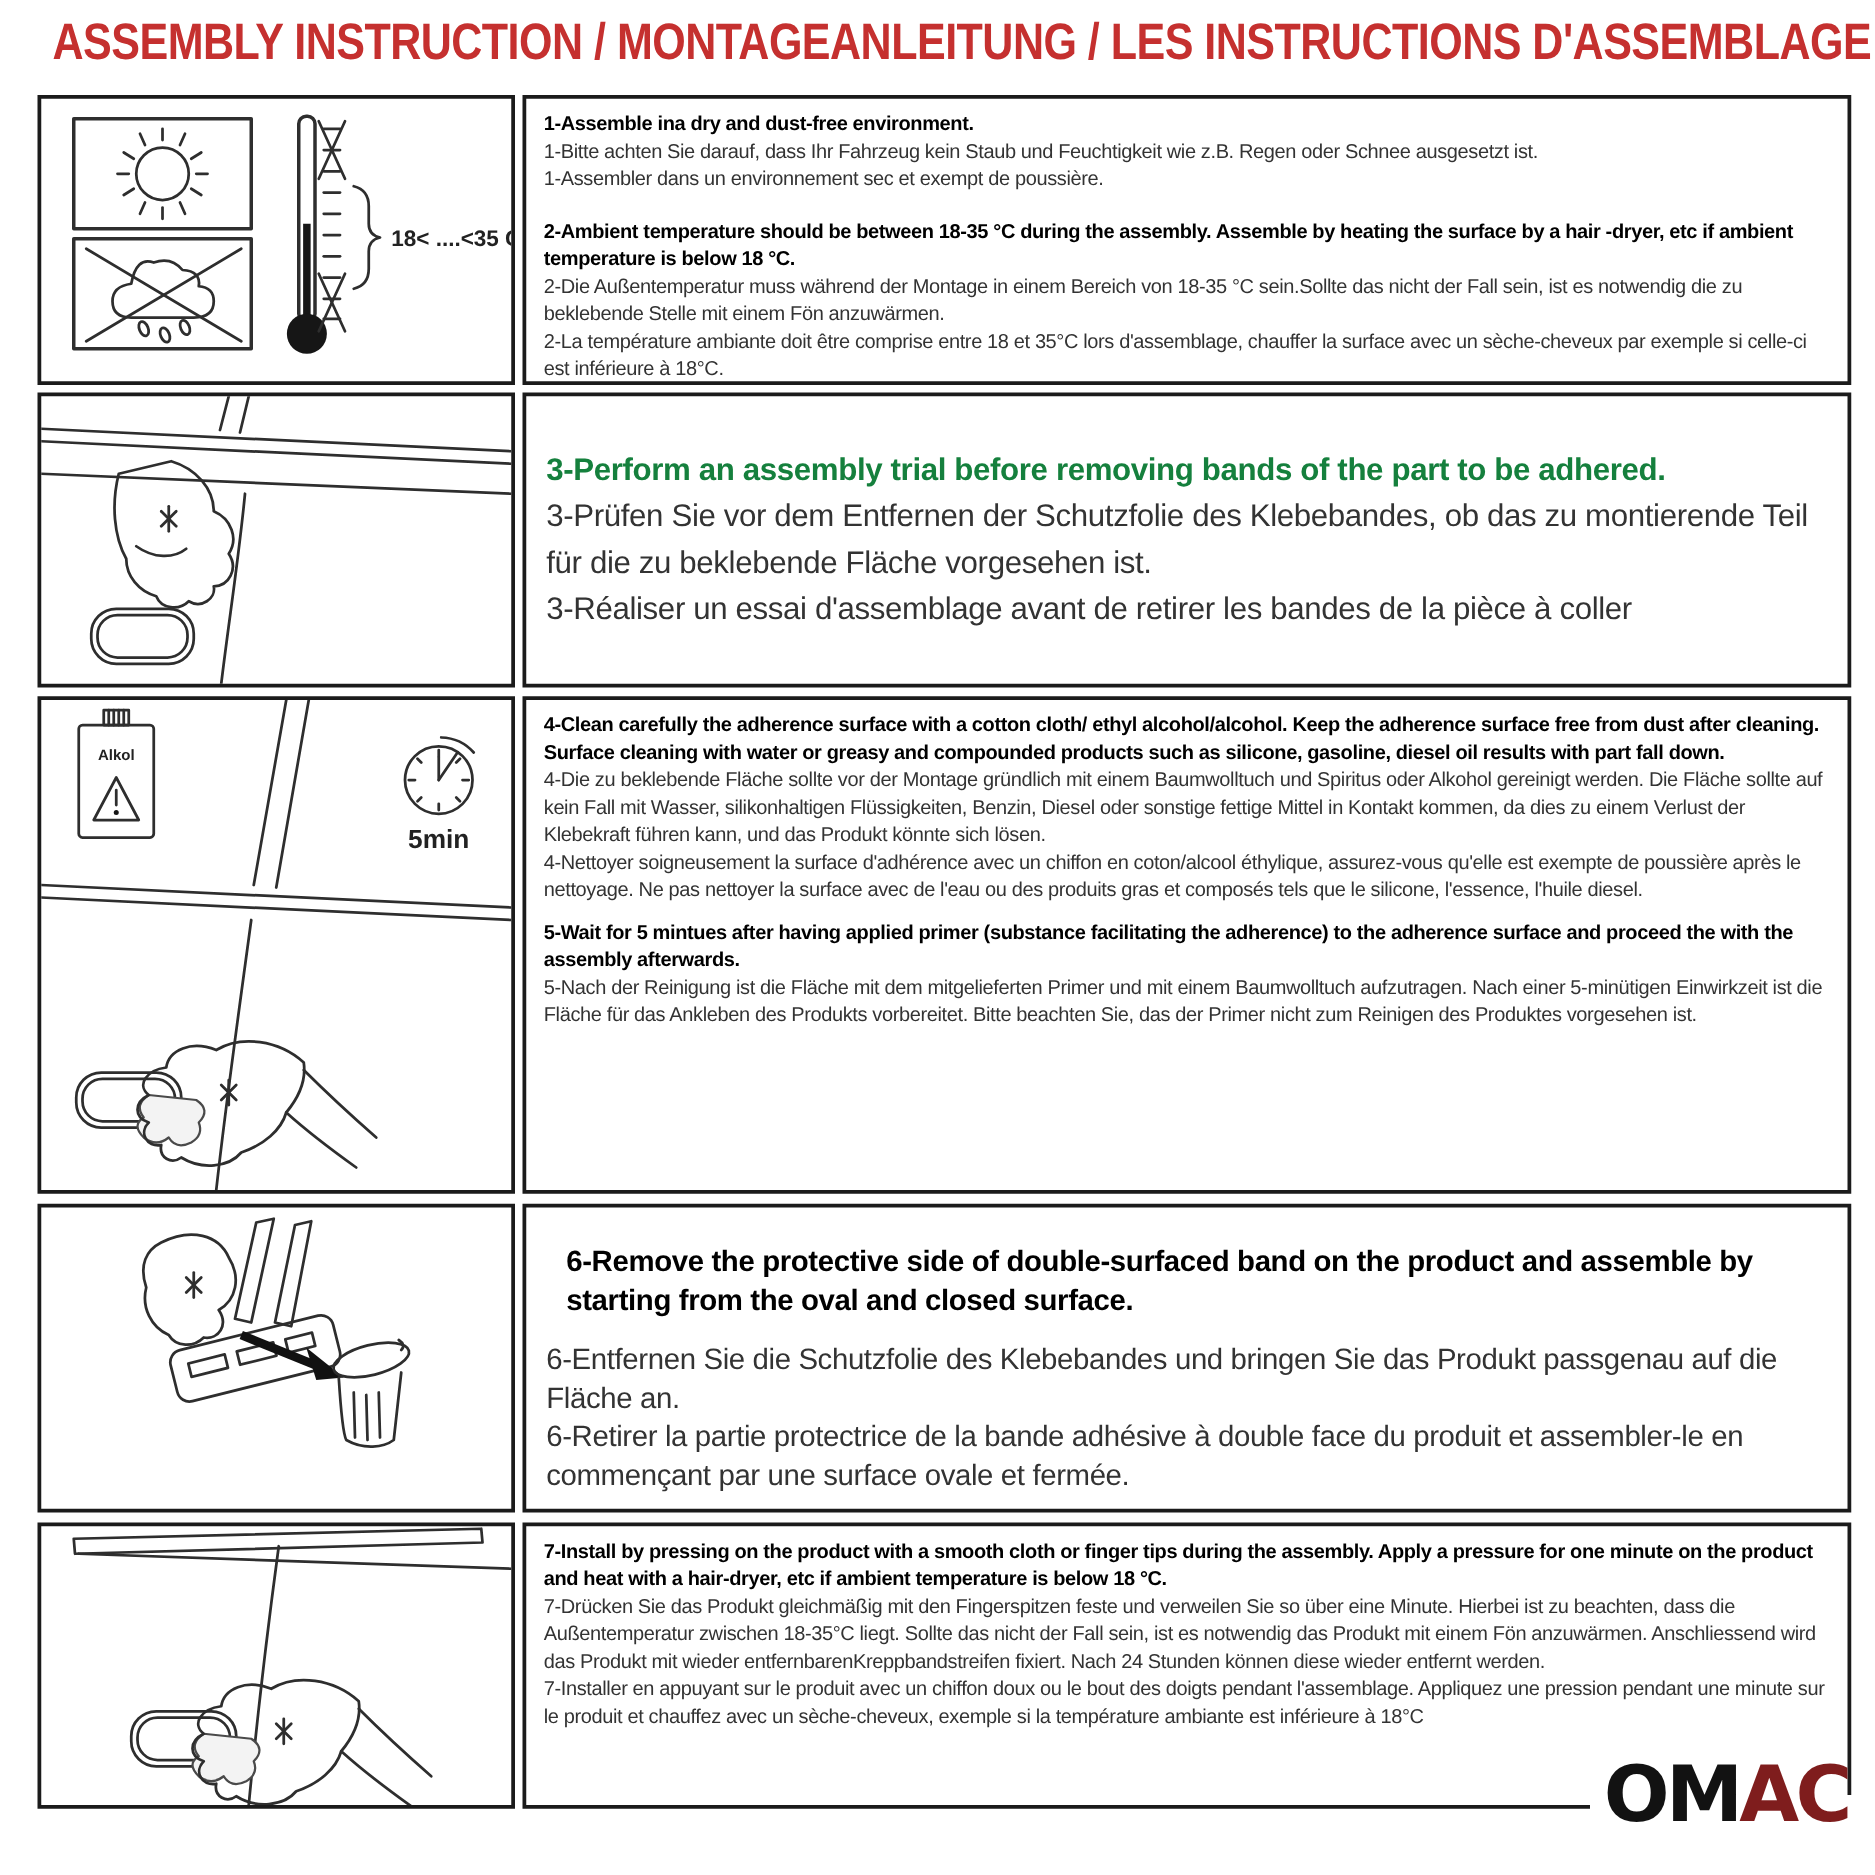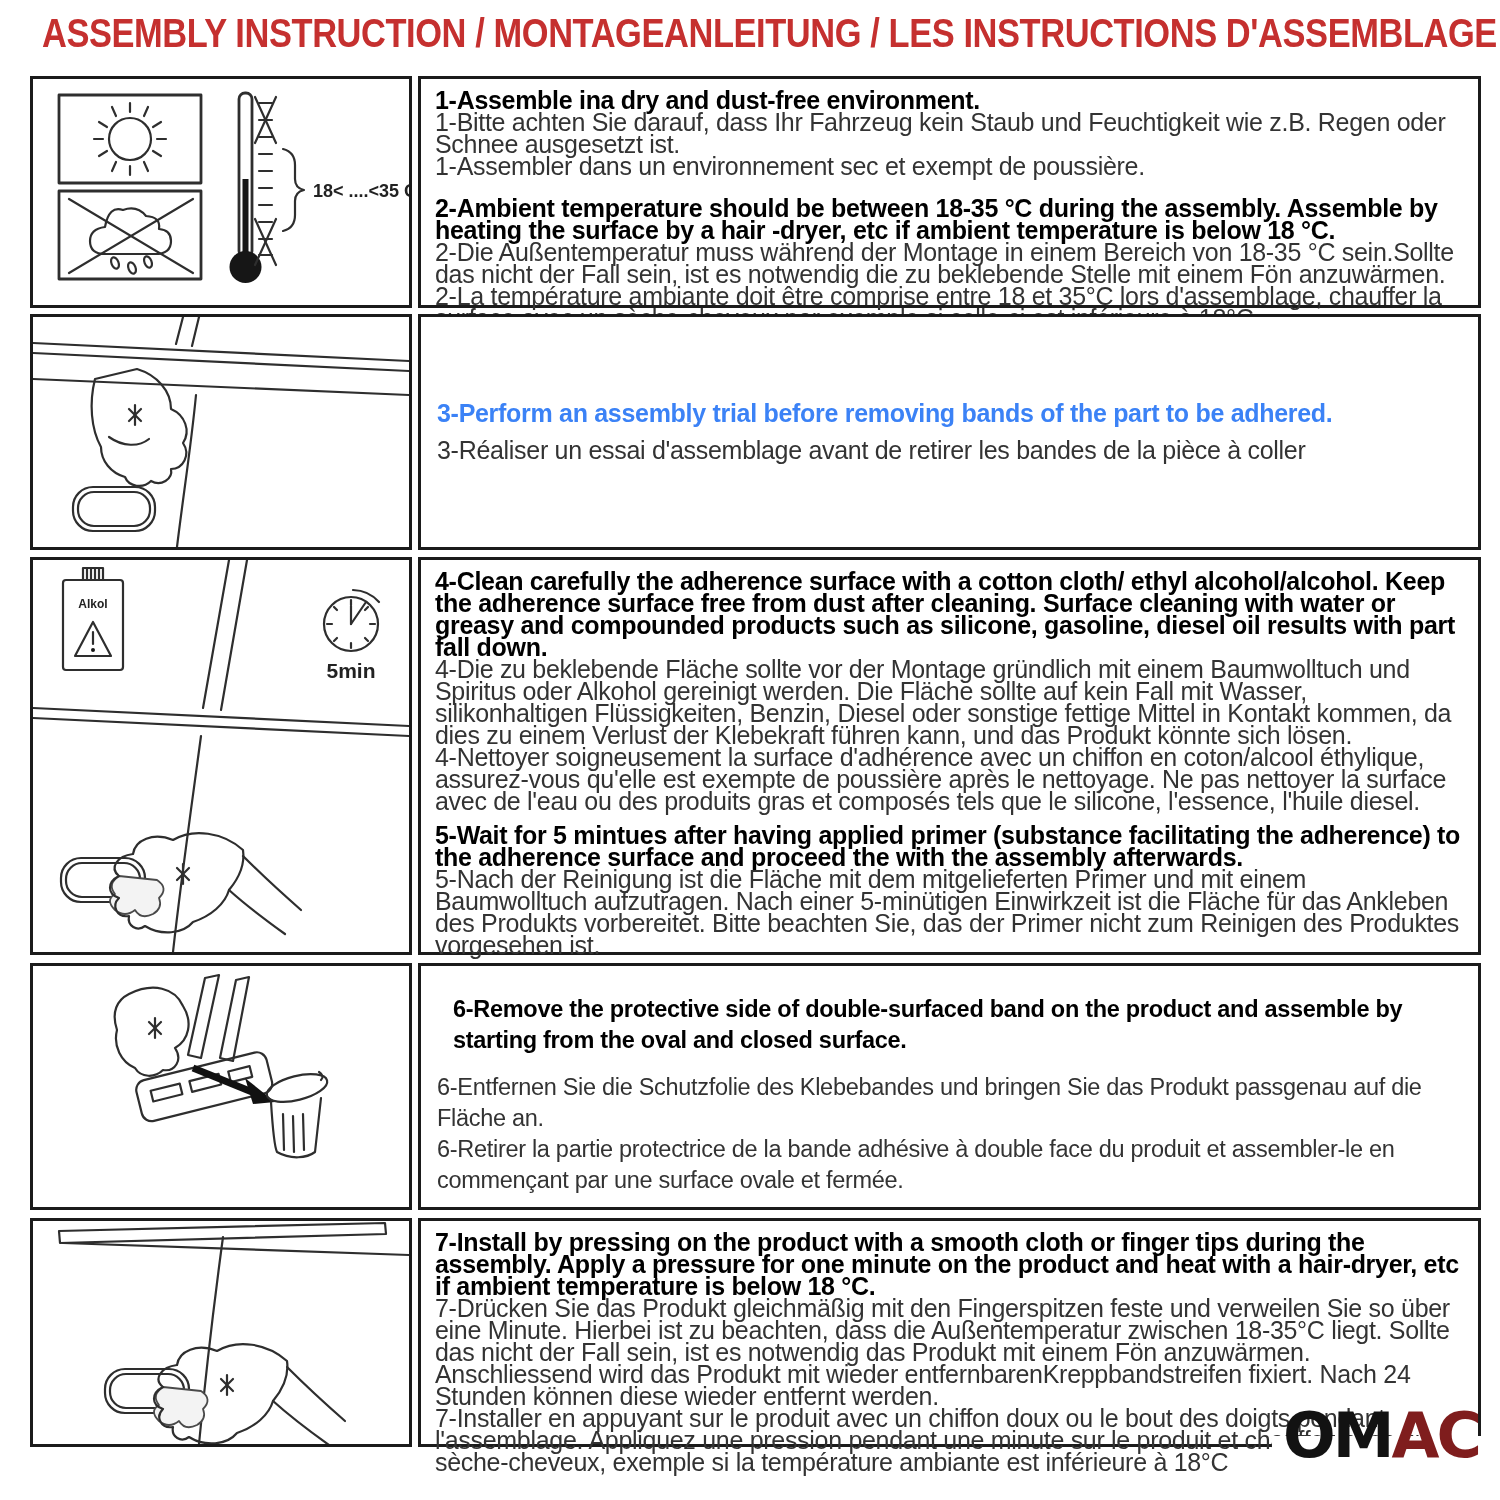--- a/index.html
+++ b/index.html
@@ -13,7 +13,7 @@
   .box{position:absolute;border:3px solid #1b1b1b;background:#fff;box-sizing:border-box;}
   .img-box svg{display:block;width:100%;height:100%;}
 
-  .txt{padding:10px 16px 4px 14px;font-size:25px;line-height:22px;letter-spacing:-0.3px;color:#333;}
+  .txt{padding:10px 16px 4px 14px;font-size:16px;line-height:22px;letter-spacing:-0.3px;color:#333;}
   .txt .en{font-weight:bold;color:#000;}
   .txt p{margin:0;}
   .step-gap{height:20px;}

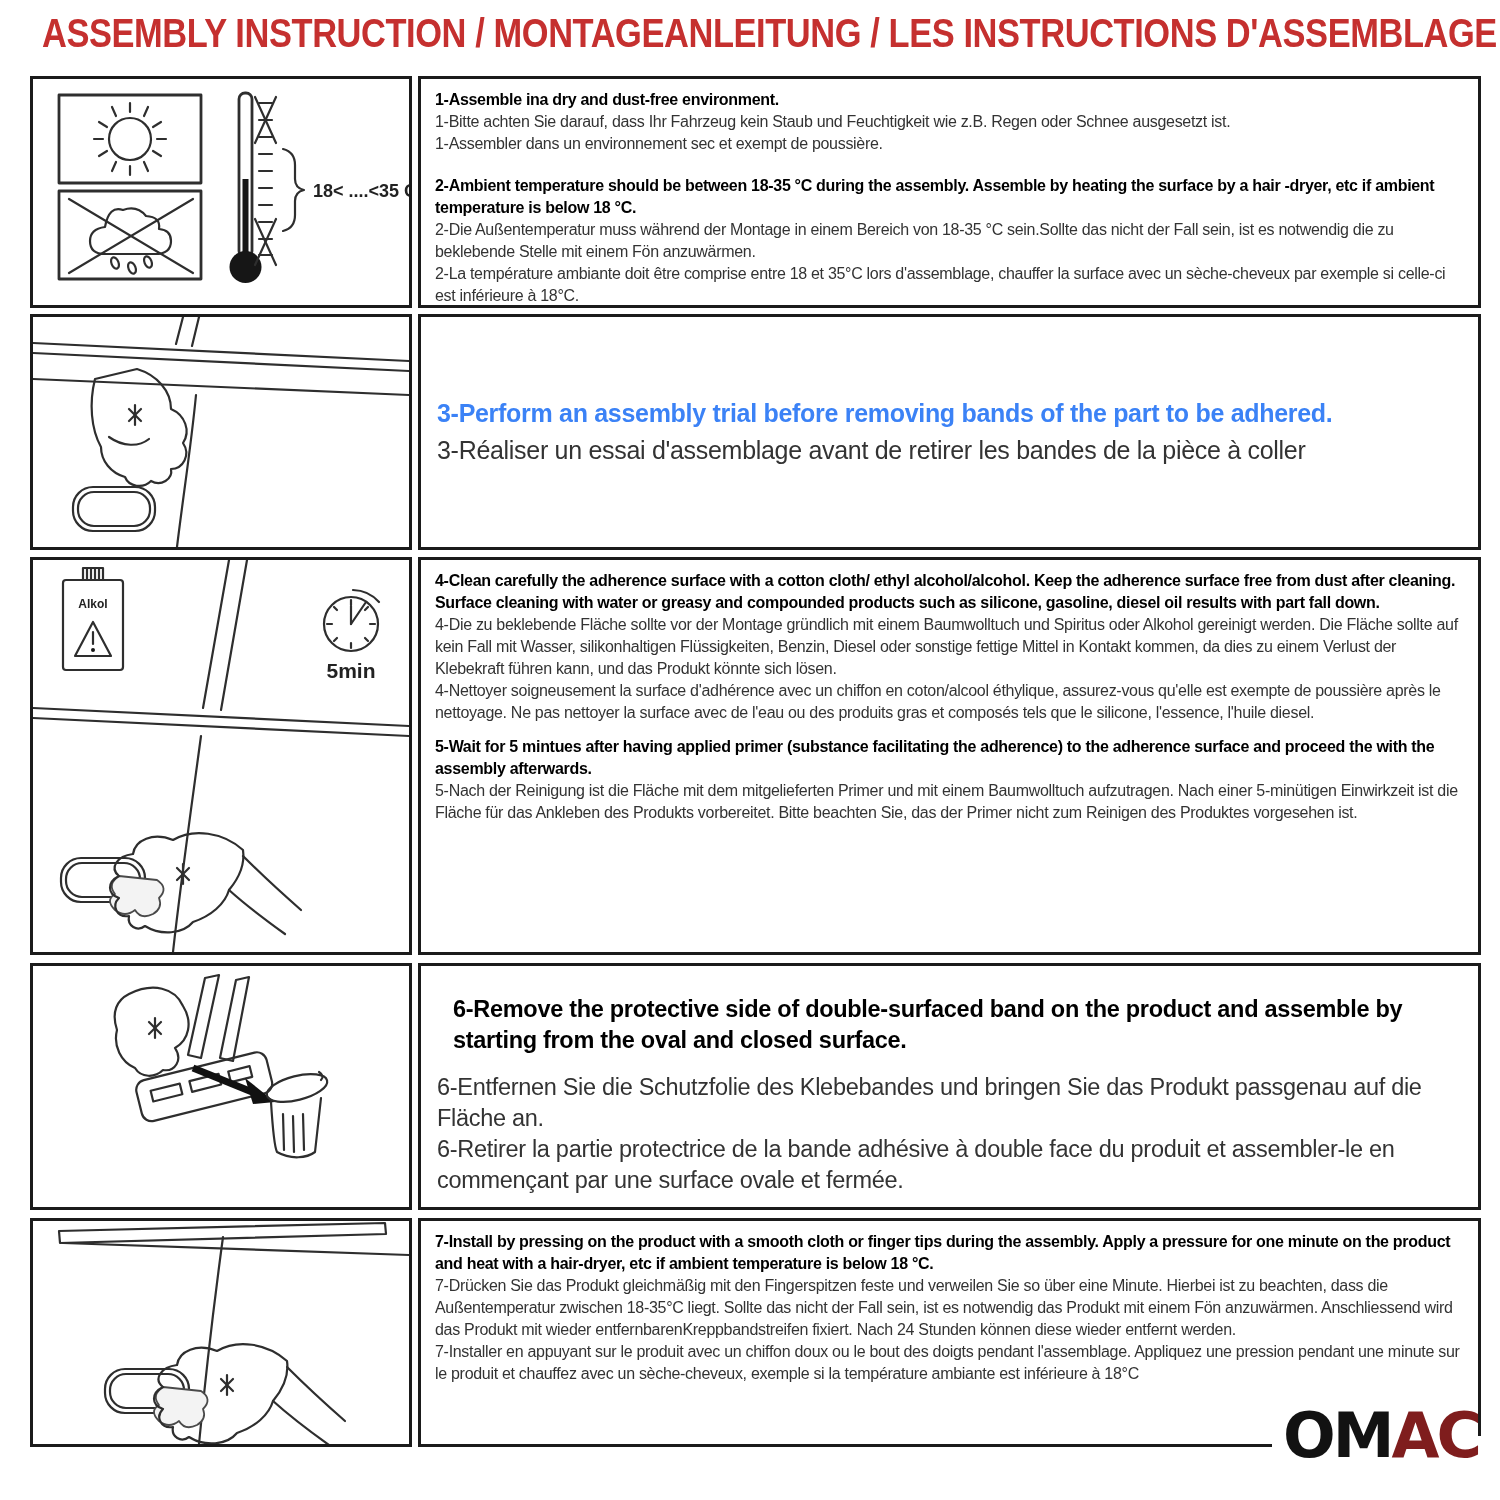--- a/index.html
+++ b/index.html
@@ -132,7 +132,7 @@
     </svg>
   </div>
   <div class="box txt-lg" style="left:418px;top:314px;width:1063px;height:236px;">
-    <p class="en" style="margin:0;font-weight:bold;color:#3b82f6;">3-Perform an assembly trial before removing bands of the part to be adhered.</p>
+    <p class="en" style="margin:0;font-weight:bold;color:#15803d;">3-Perform an assembly trial before removing bands of the part to be adhered.</p>
     <p style="margin:0;color:#333;">3-Réaliser un essai d'assemblage avant de retirer les bandes de la pièce à coller</p>
   </div>
 

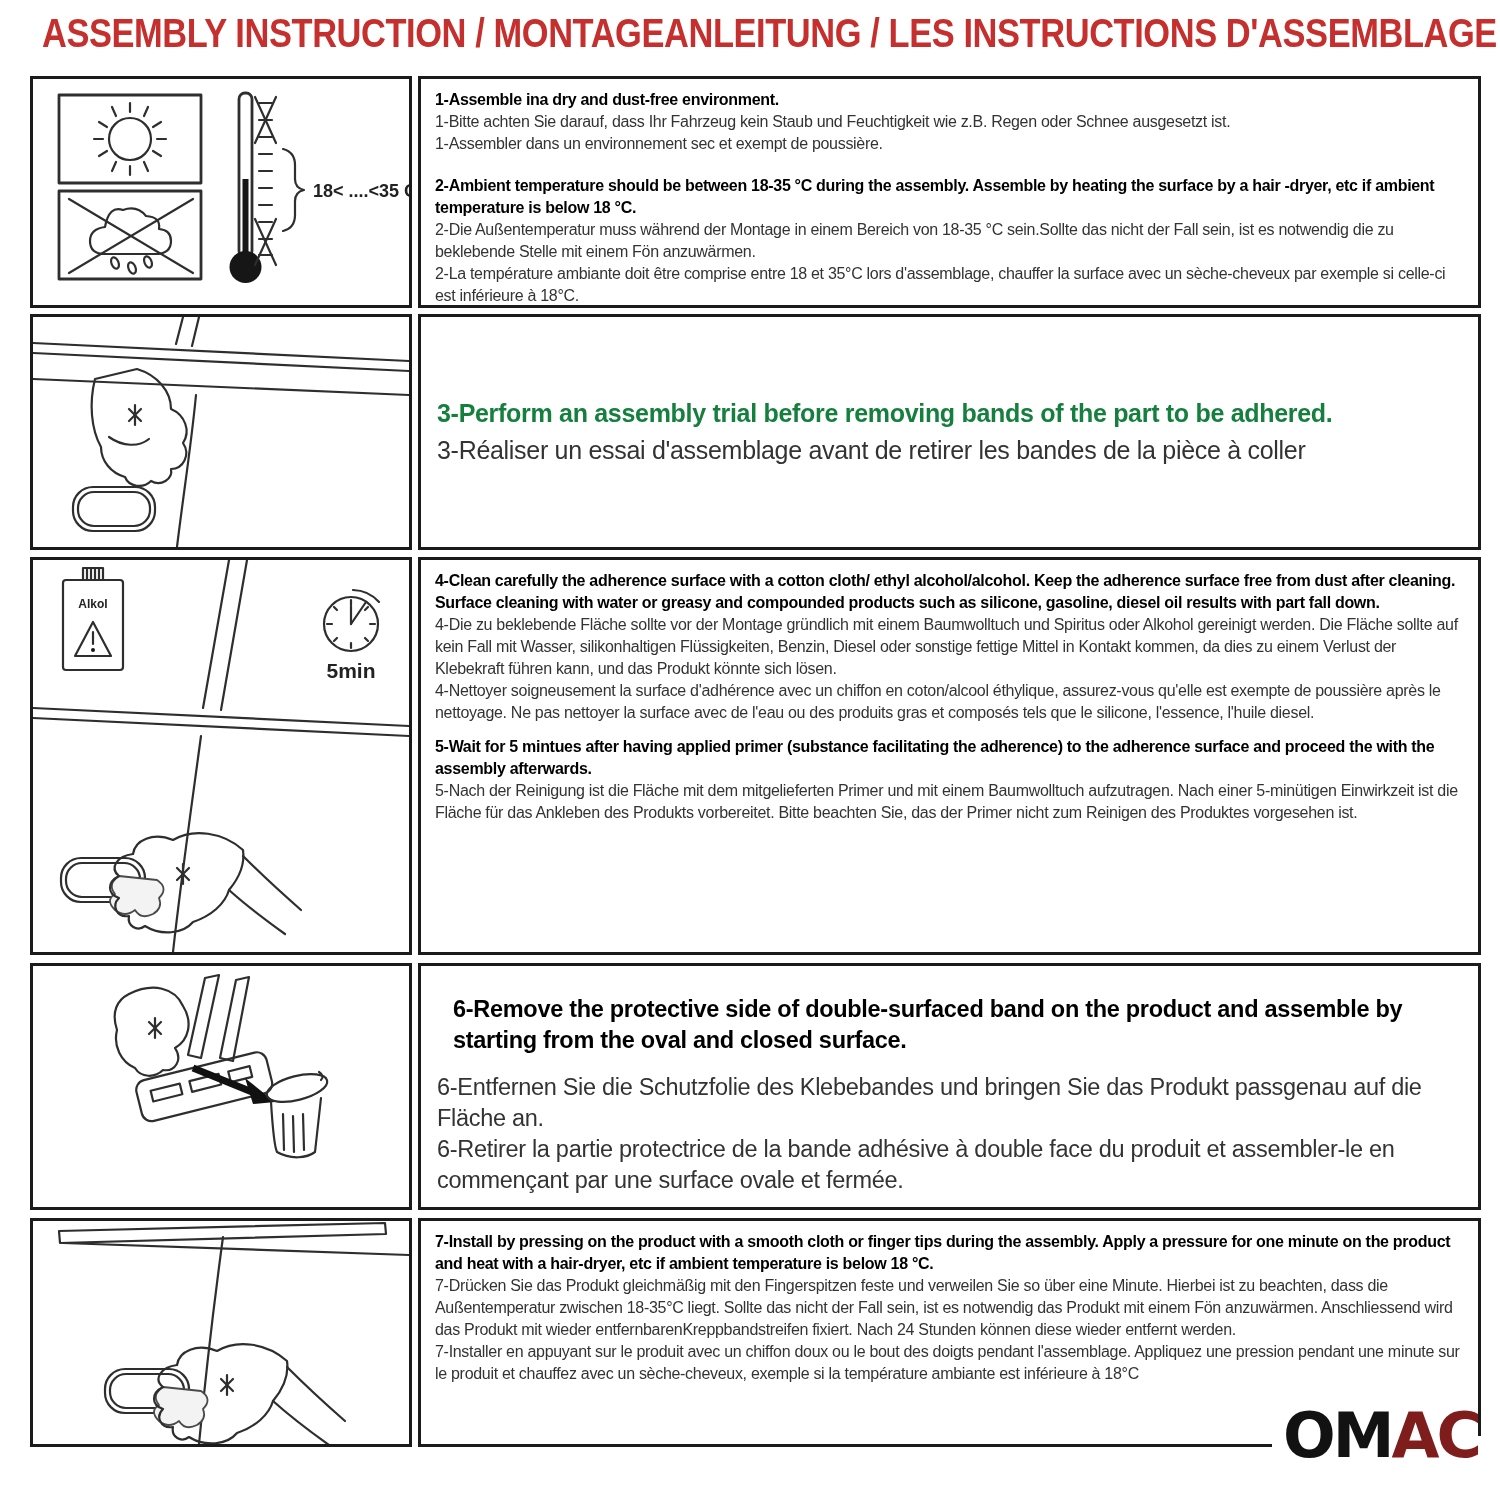--- a/index.html
+++ b/index.html
@@ -133,6 +133,7 @@
   </div>
   <div class="box txt-lg" style="left:418px;top:314px;width:1063px;height:236px;">
     <p class="en" style="margin:0;font-weight:bold;color:#15803d;">3-Perform an assembly trial before removing bands of the part to be adhered.</p>
+    <p style="margin:0;color:#333;">3-Prüfen Sie vor dem Entfernen der Schutzfolie des Klebebandes, ob das zu montierende Teil für die zu beklebende Fläche vorgesehen ist.</p>
     <p style="margin:0;color:#333;">3-Réaliser un essai d'assemblage avant de retirer les bandes de la pièce à coller</p>
   </div>
 

